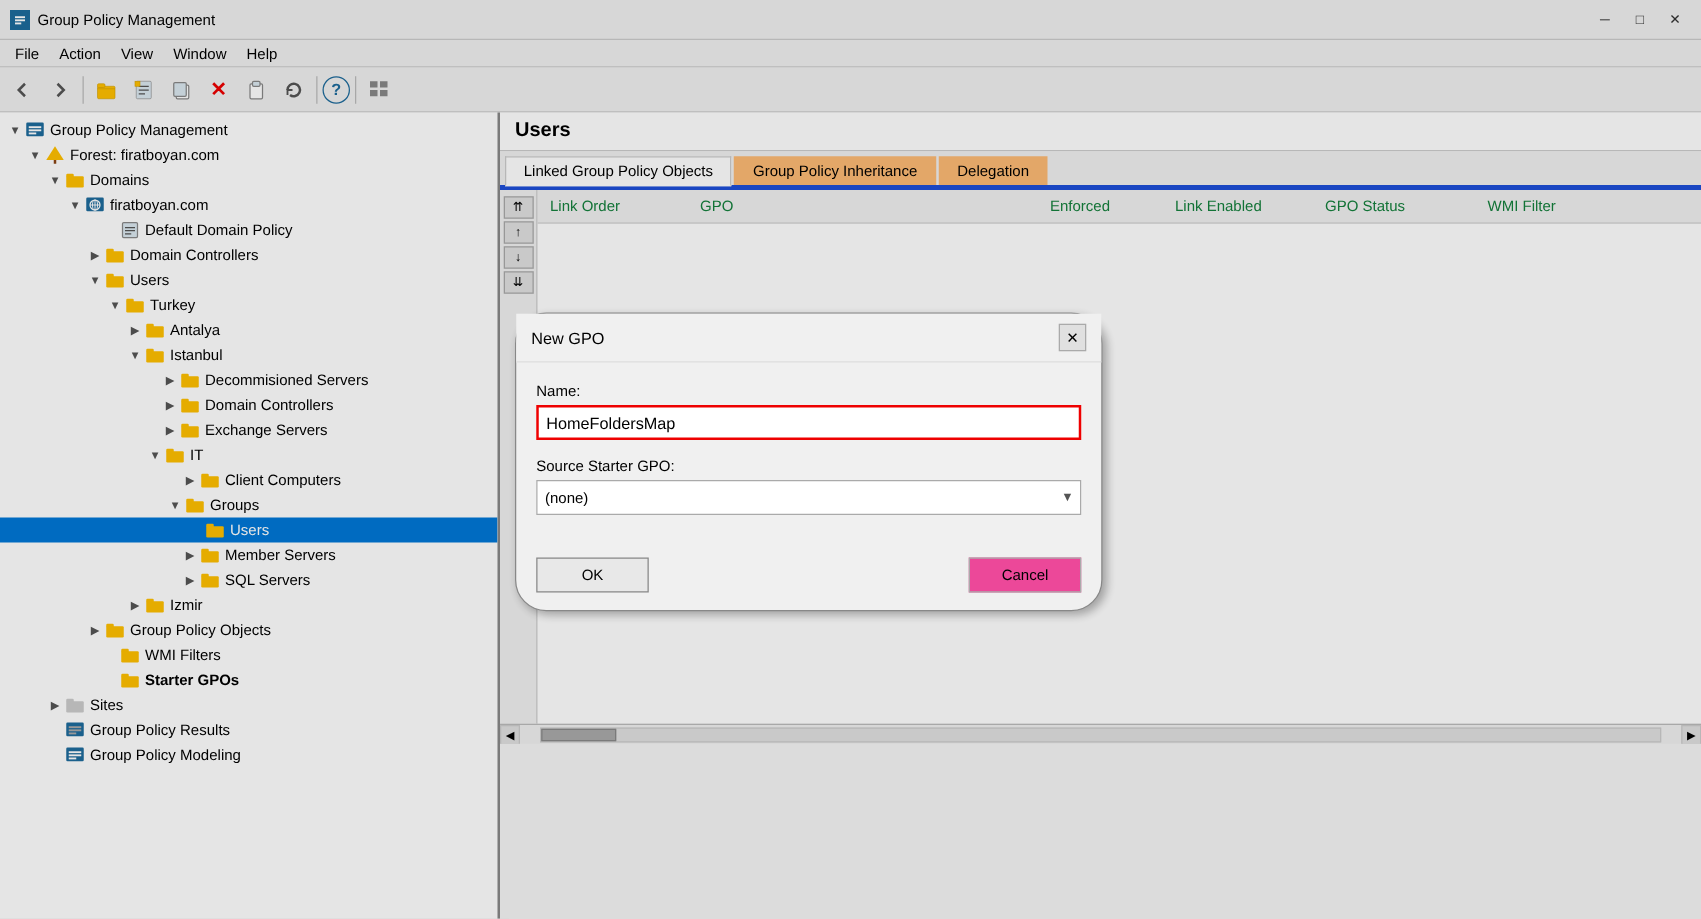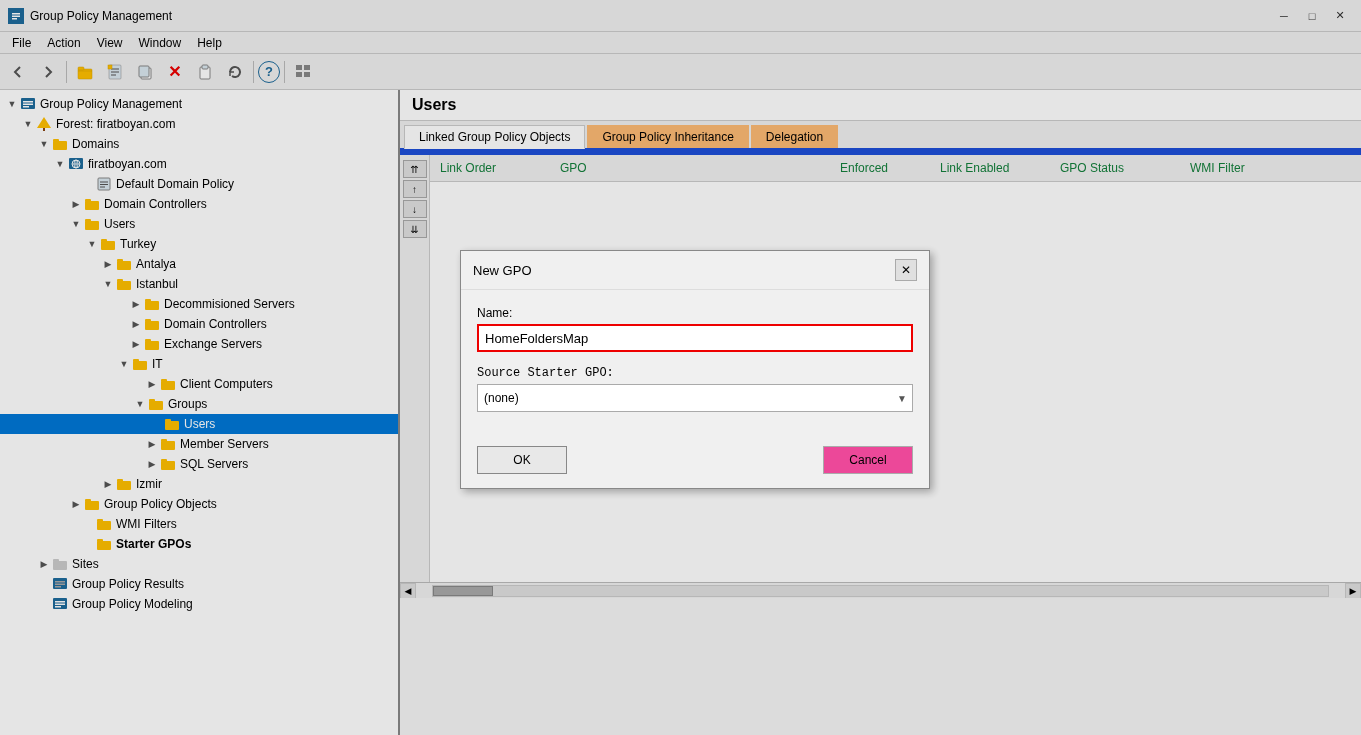--- a/index.html
+++ b/index.html
@@ -156,7 +156,7 @@
     .tab-bar {
       background: #f0f0f0;
       display: flex;
-      border-bottom: 7px solid #1d4ed8;
+      border-bottom: 4px solid #1d4ed8;
       padding: 0 4px;
       padding-top: 4px;
     }

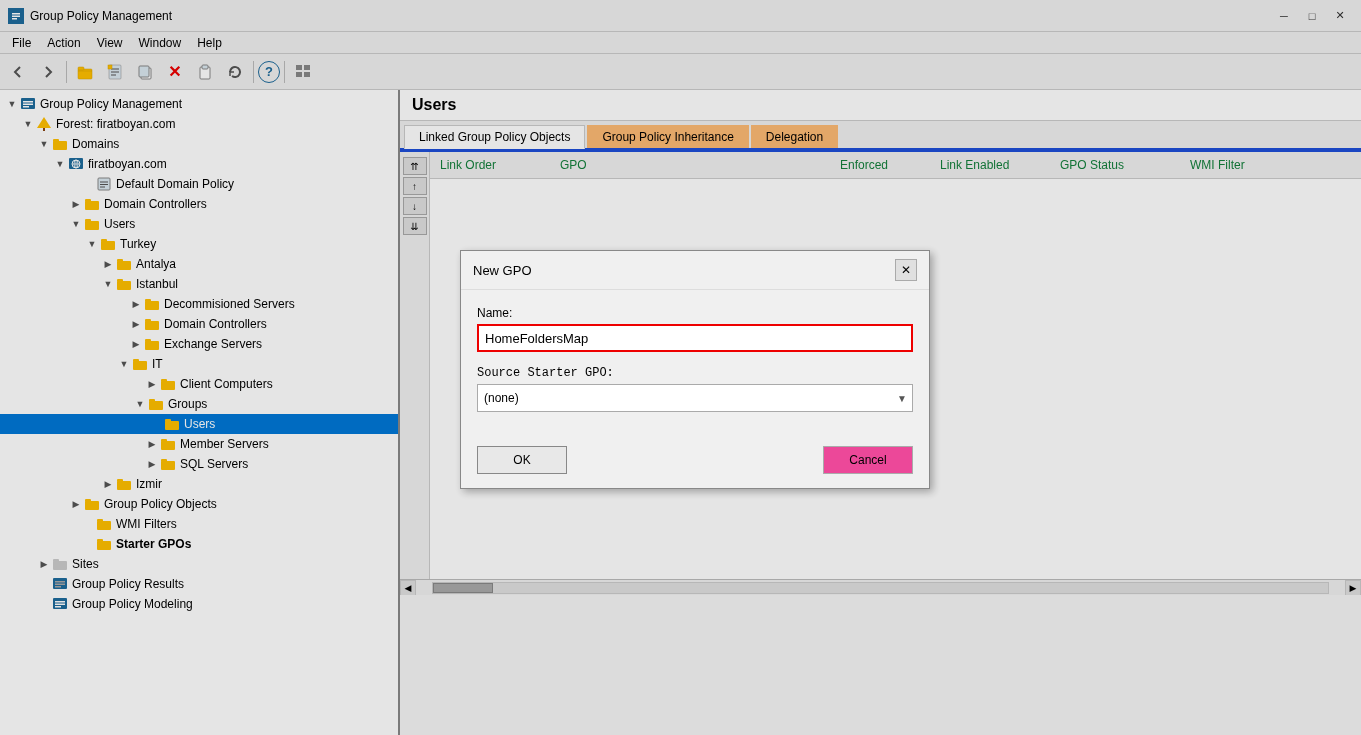--- a/index.html
+++ b/index.html
@@ -808,7 +808,7 @@
 </div>
 
 <div class="dialog-overlay">
-  <div class="dialog" style="position: absolute; top: 250px; left: 460px;">
+  <div class="dialog" style="position: absolute; top: 250px; left: 412px; border-radius: 25px;">
 
     <div class="dialog-title-bar">
       <span class="dialog-title">New GPO</span>

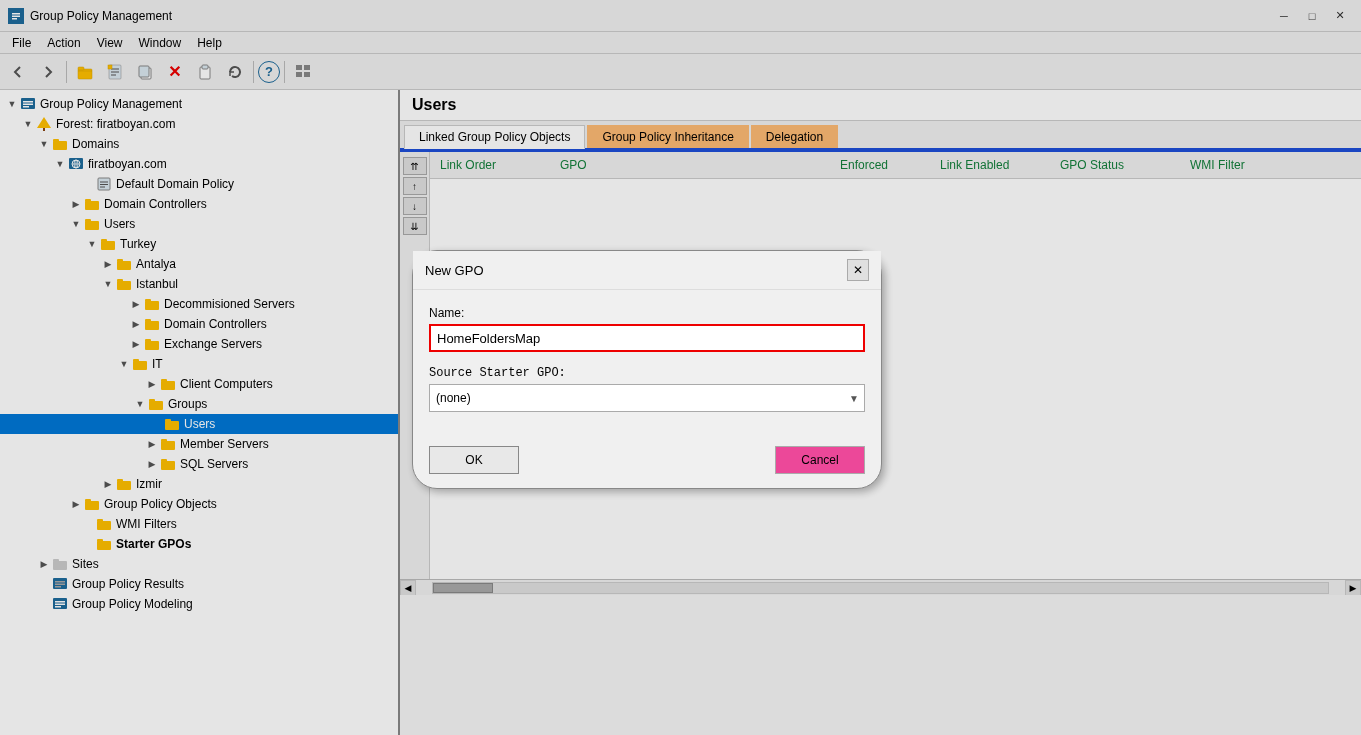--- a/index.html
+++ b/index.html
@@ -286,7 +286,6 @@
     .dialog-select-label {
       font-size: 12px;
       margin-bottom: 4px;
-      font-family: Liberation Mono, monospace;
     }
 
     .dialog-select {

